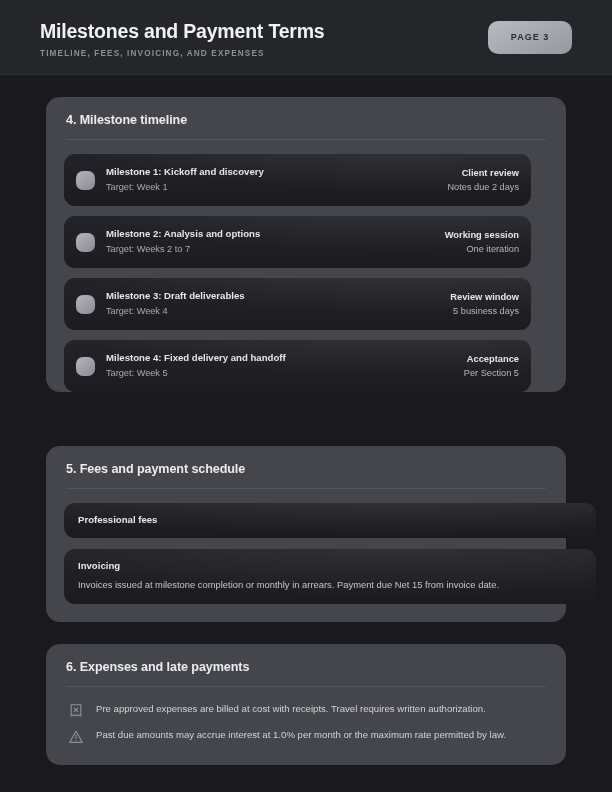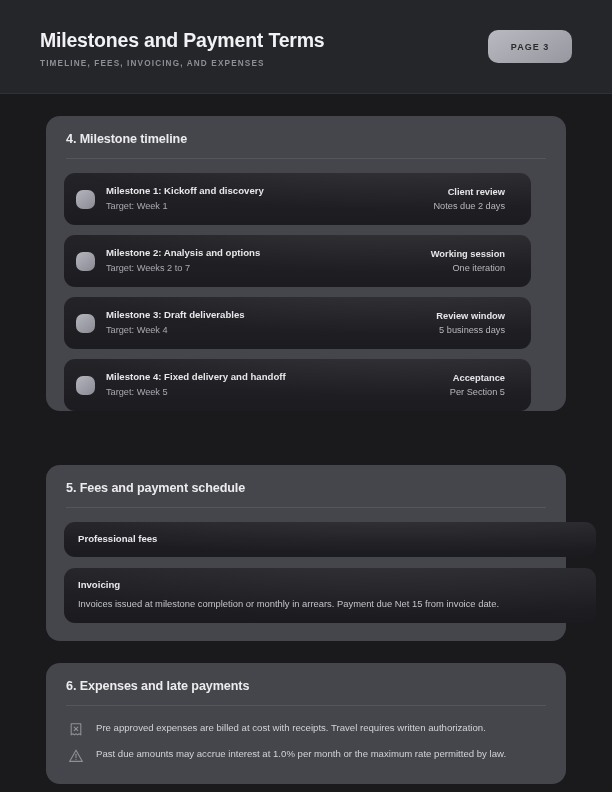--- a/index.html
+++ b/index.html
@@ -18,7 +18,7 @@
   
   .header {
     position: relative;
-    height: 94px;
+    height: 75px;
     background: #25262a;
     border-bottom: 1px solid #303137;
     box-sizing: border-box;

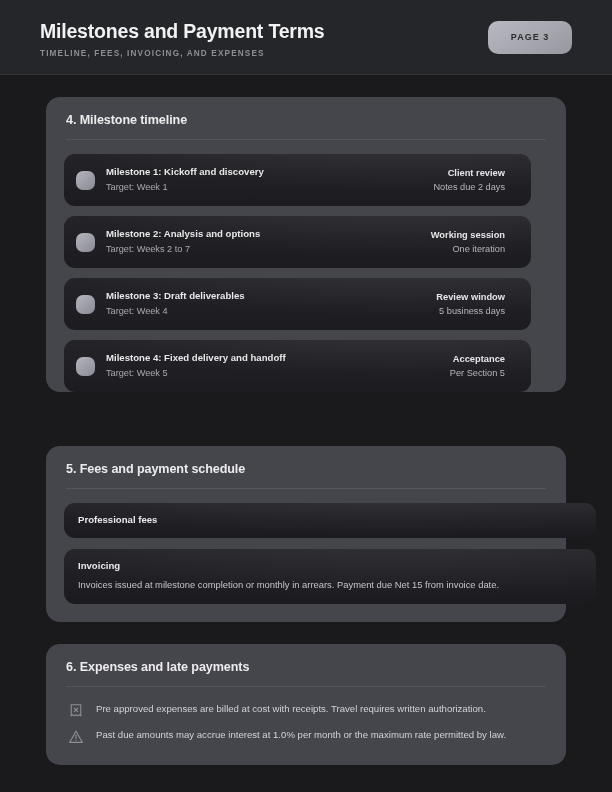--- a/index.html
+++ b/index.html
@@ -102,7 +102,7 @@
       radial-gradient(120% 180% at 72% -40%, rgba(255,255,255,0.085) 0%, rgba(255,255,255,0) 62%),
       linear-gradient(180deg, #232328 0%, #1c1c20 100%);
     box-sizing: border-box;
-    padding: 0 26px 0 12px;
+    padding: 0 12px 0 12px;
     display: flex;
     align-items: center;
     margin-bottom: 10px;

